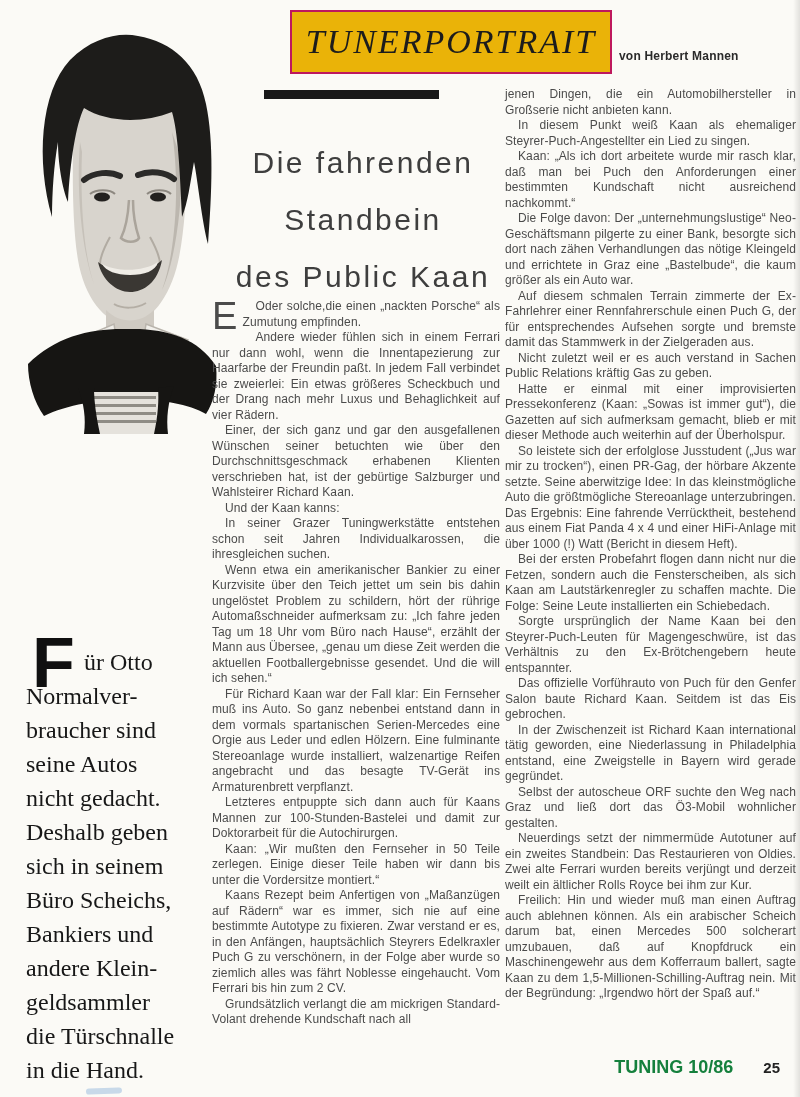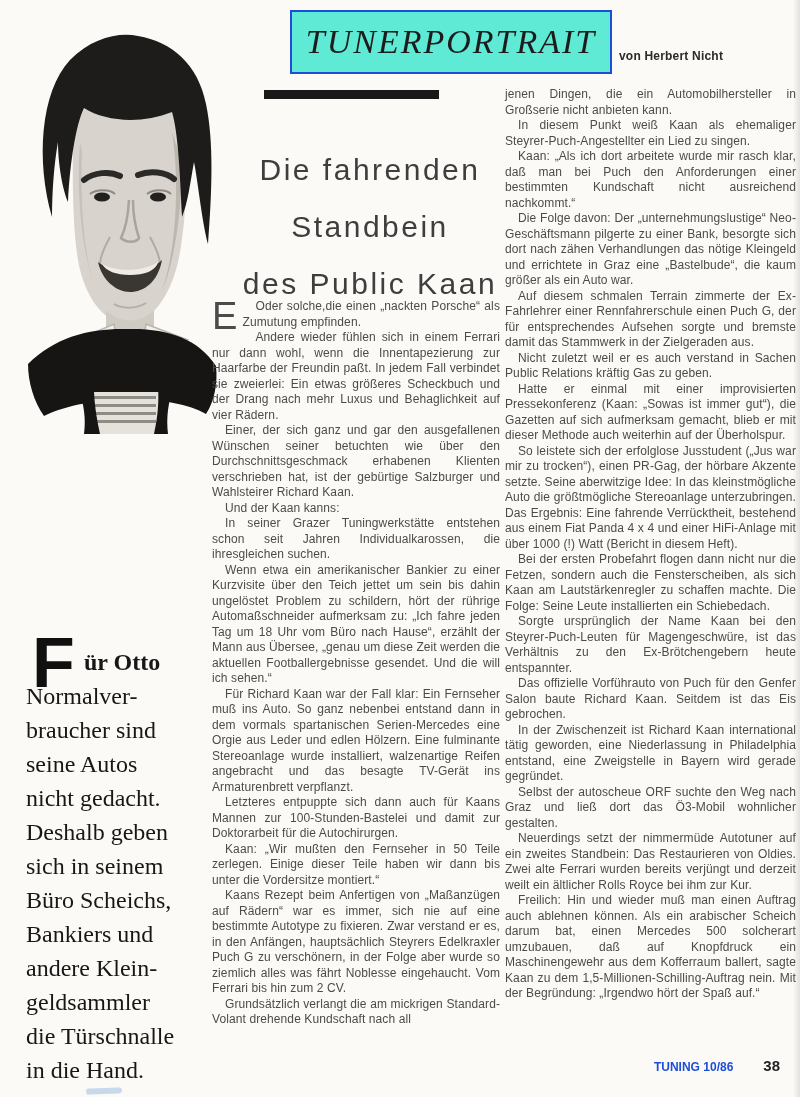--- a/index.html
+++ b/index.html
@@ -19,8 +19,8 @@
   
   .kicker-box{
     position:absolute;left:290px;top:10px;width:318px;height:60px;
-    border:2px solid #1d4ed8;display:flex;align-items:center;justify-content:center;
-    background:#5eead4;
+    border:2px solid #be185d;display:flex;align-items:center;justify-content:center;
+    background:#eab308;
   }
   .kicker{
     font-family:"Liberation Serif", serif;font-style:italic;font-weight:500;

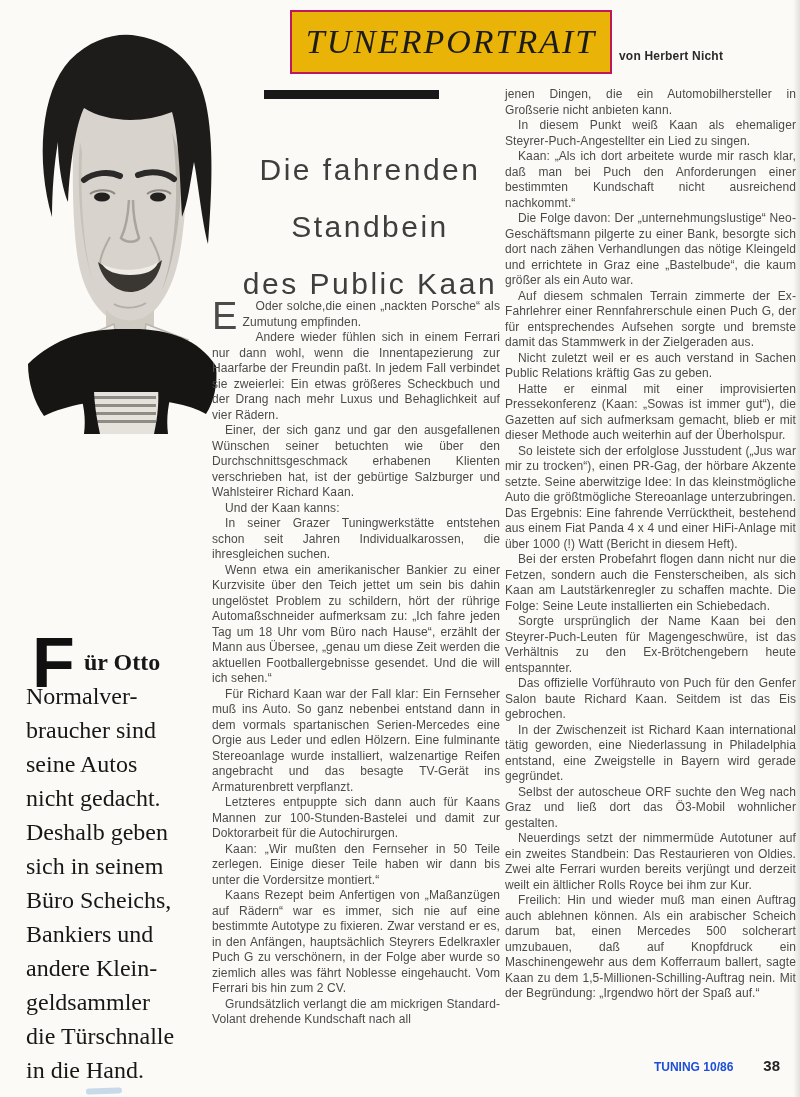--- a/index.html
+++ b/index.html
@@ -133,7 +133,7 @@
   <div class="kicker-box">
     <span class="kicker">TUNERPORTRAIT</span>
   </div>
-  <div class="byline">von Herbert Nicht</div>
+  <div class="byline">von Herbert Mannen</div>
   <div class="black-bar"></div>
 
   <h1 class="headline">

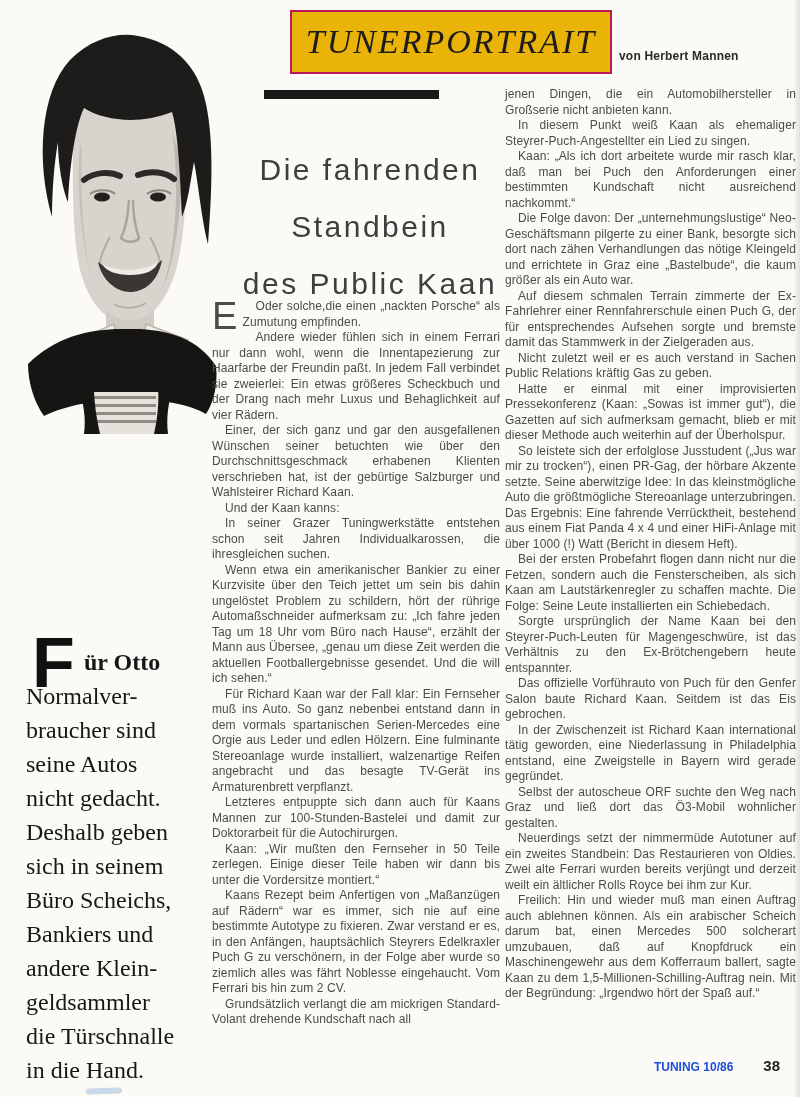--- a/index.html
+++ b/index.html
@@ -33,7 +33,7 @@
   .black-bar{position:absolute;left:264px;top:90px;width:175px;height:9px;background:#191919;}
   
   .headline{
-    position:absolute;left:208px;top:126px;width:294px;margin:15px;
+    position:absolute;left:208px;top:126px;width:294px;margin:8px;
     text-align:center;font-weight:300;
   }
   .hl-line{

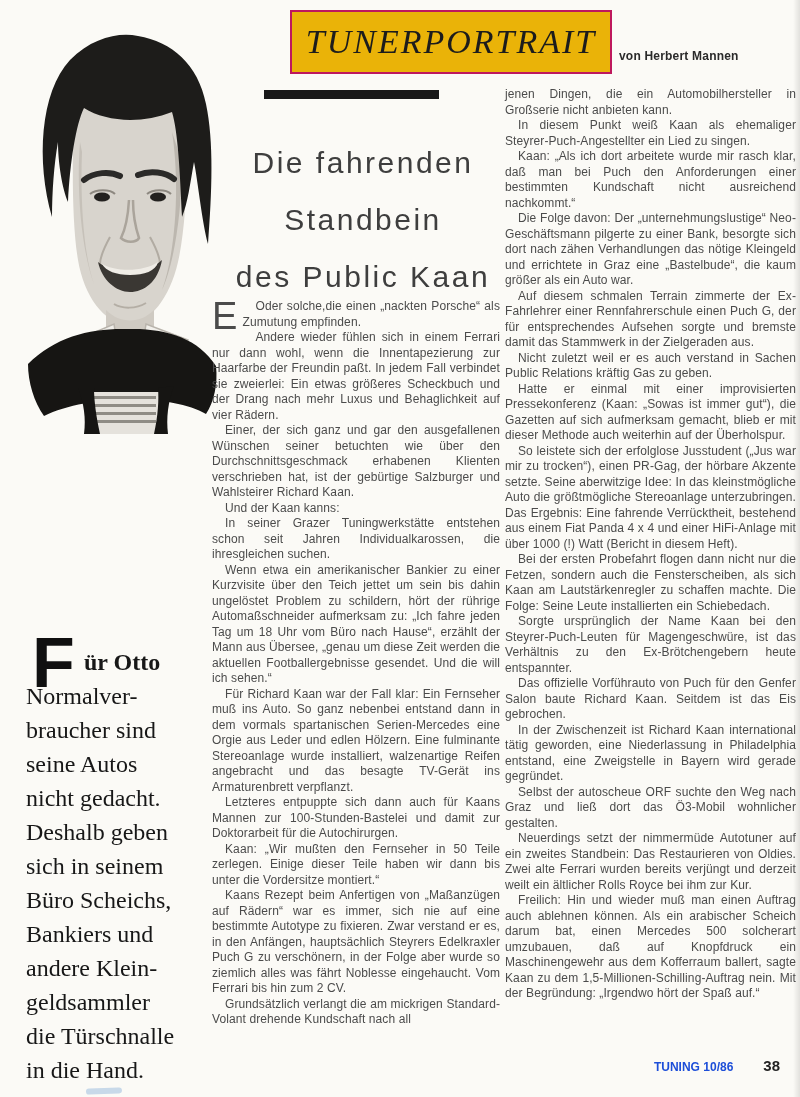--- a/index.html
+++ b/index.html
@@ -66,7 +66,7 @@
     font-size:70px;line-height:70px;color:#101010;
   }
   .pq-line{display:block;font-size:24px;line-height:34px;white-space:nowrap;}
-  .pq-lines .pq-line:first-of-type{padding-left:58px;font-weight:bold;}
+  .pq-lines .pq-line:first-of-type{padding-left:58px;}
   
   .footer{
     position:absolute;left:505px;top:1057px;width:275px;

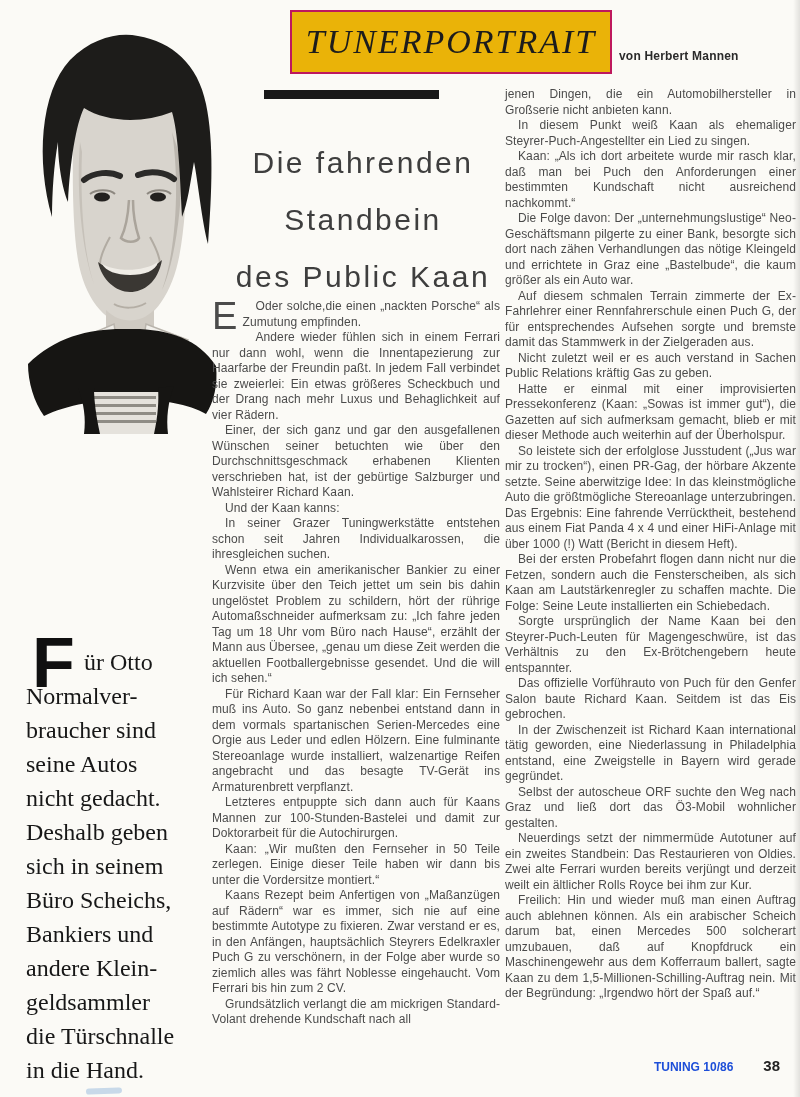--- a/index.html
+++ b/index.html
@@ -72,7 +72,7 @@
     position:absolute;left:505px;top:1057px;width:275px;
     display:flex;justify-content:flex-end;align-items:baseline;gap:30px;
   }
-  .footer .mag{font-size:12px;font-weight:700;color:#1d4ed8;}
+  .footer .mag{font-size:18px;font-weight:700;color:#15803d;}
   .footer .pageno{font-size:15px;font-weight:700;color:#222;}
   .corner-mark{
     position:absolute;left:86px;top:1088px;width:36px;height:6px;

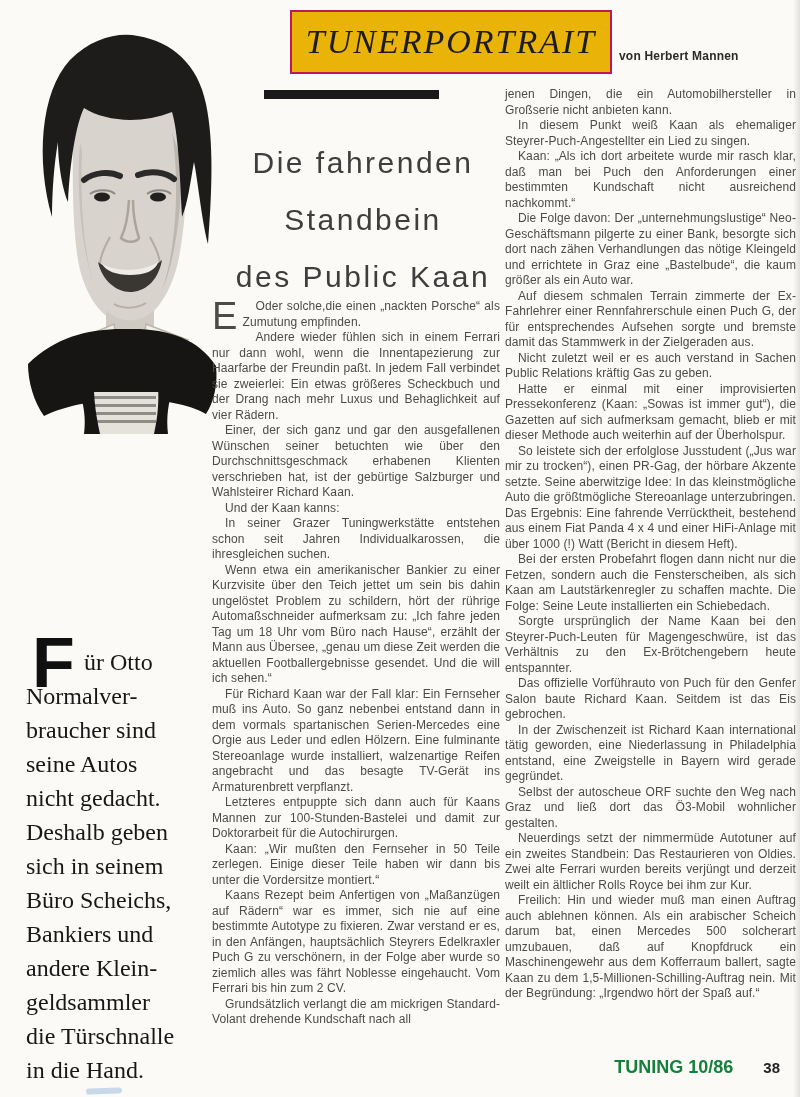--- a/index.html
+++ b/index.html
@@ -178,7 +178,7 @@
 
   <div class="footer">
     <span class="mag">TUNING 10/86</span>
-    <span class="pageno">38</span>
+    <span class="pageno">25</span>
   </div>
 
   <div class="corner-mark"></div>

